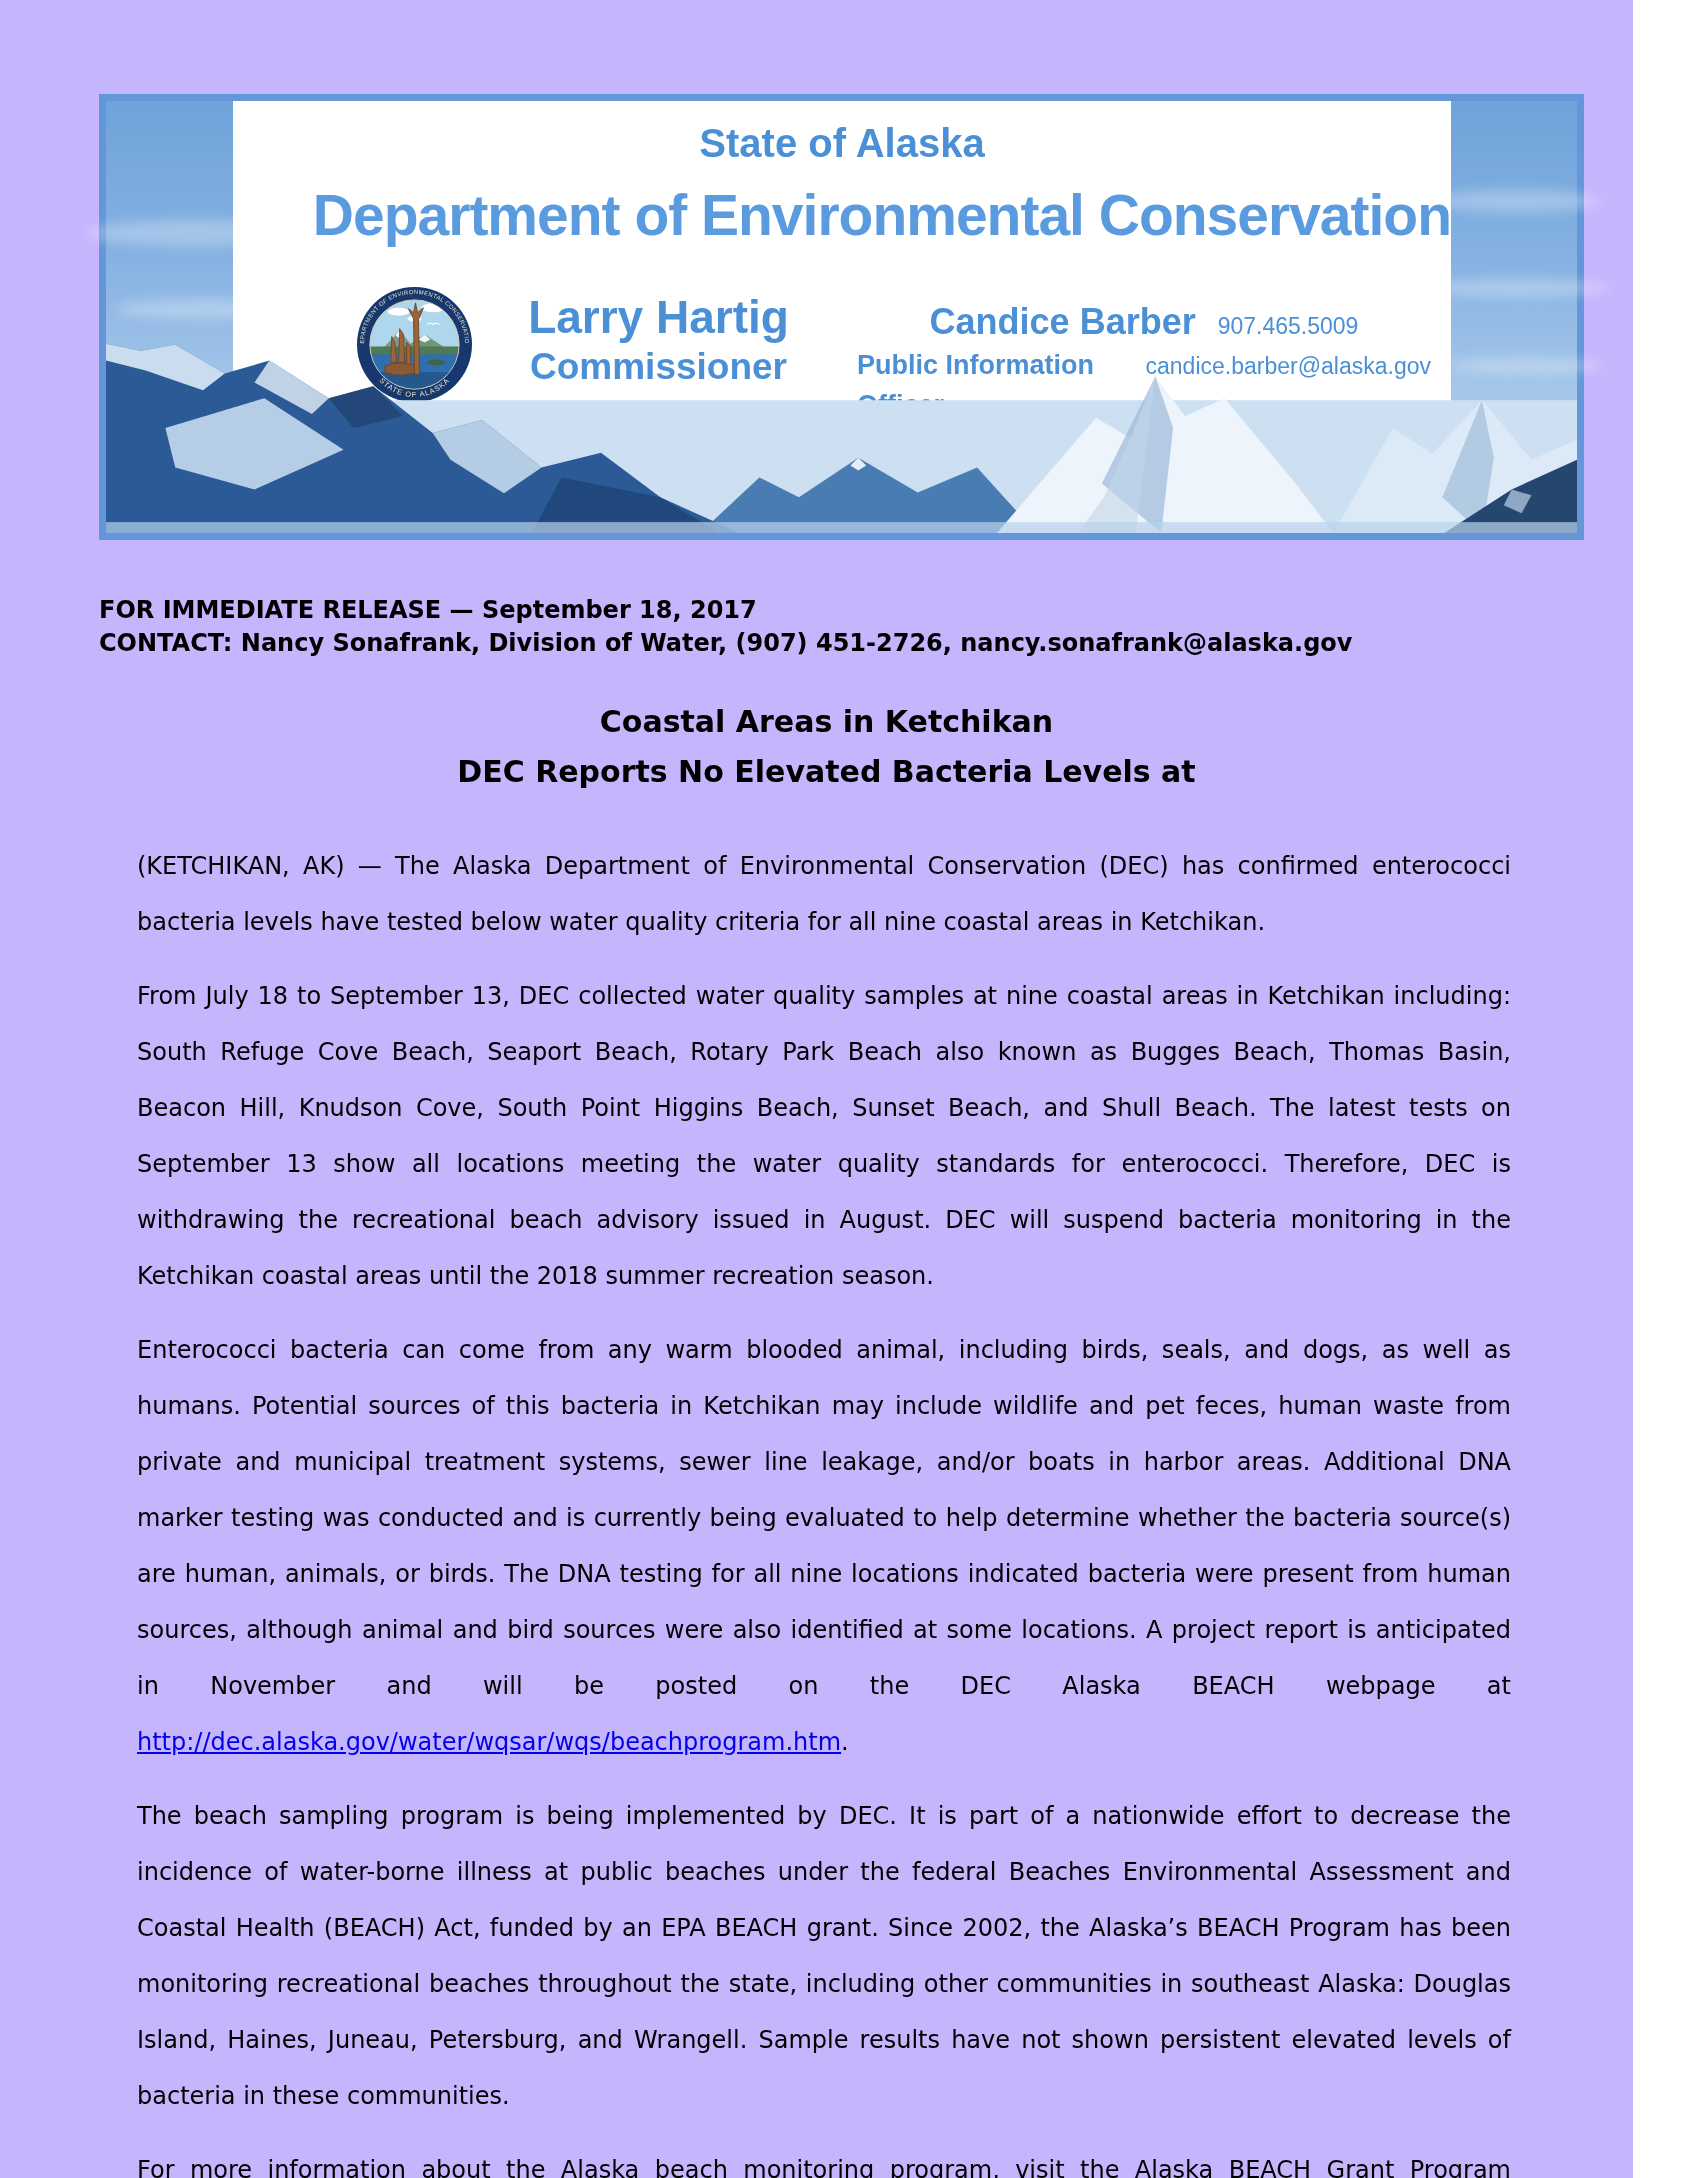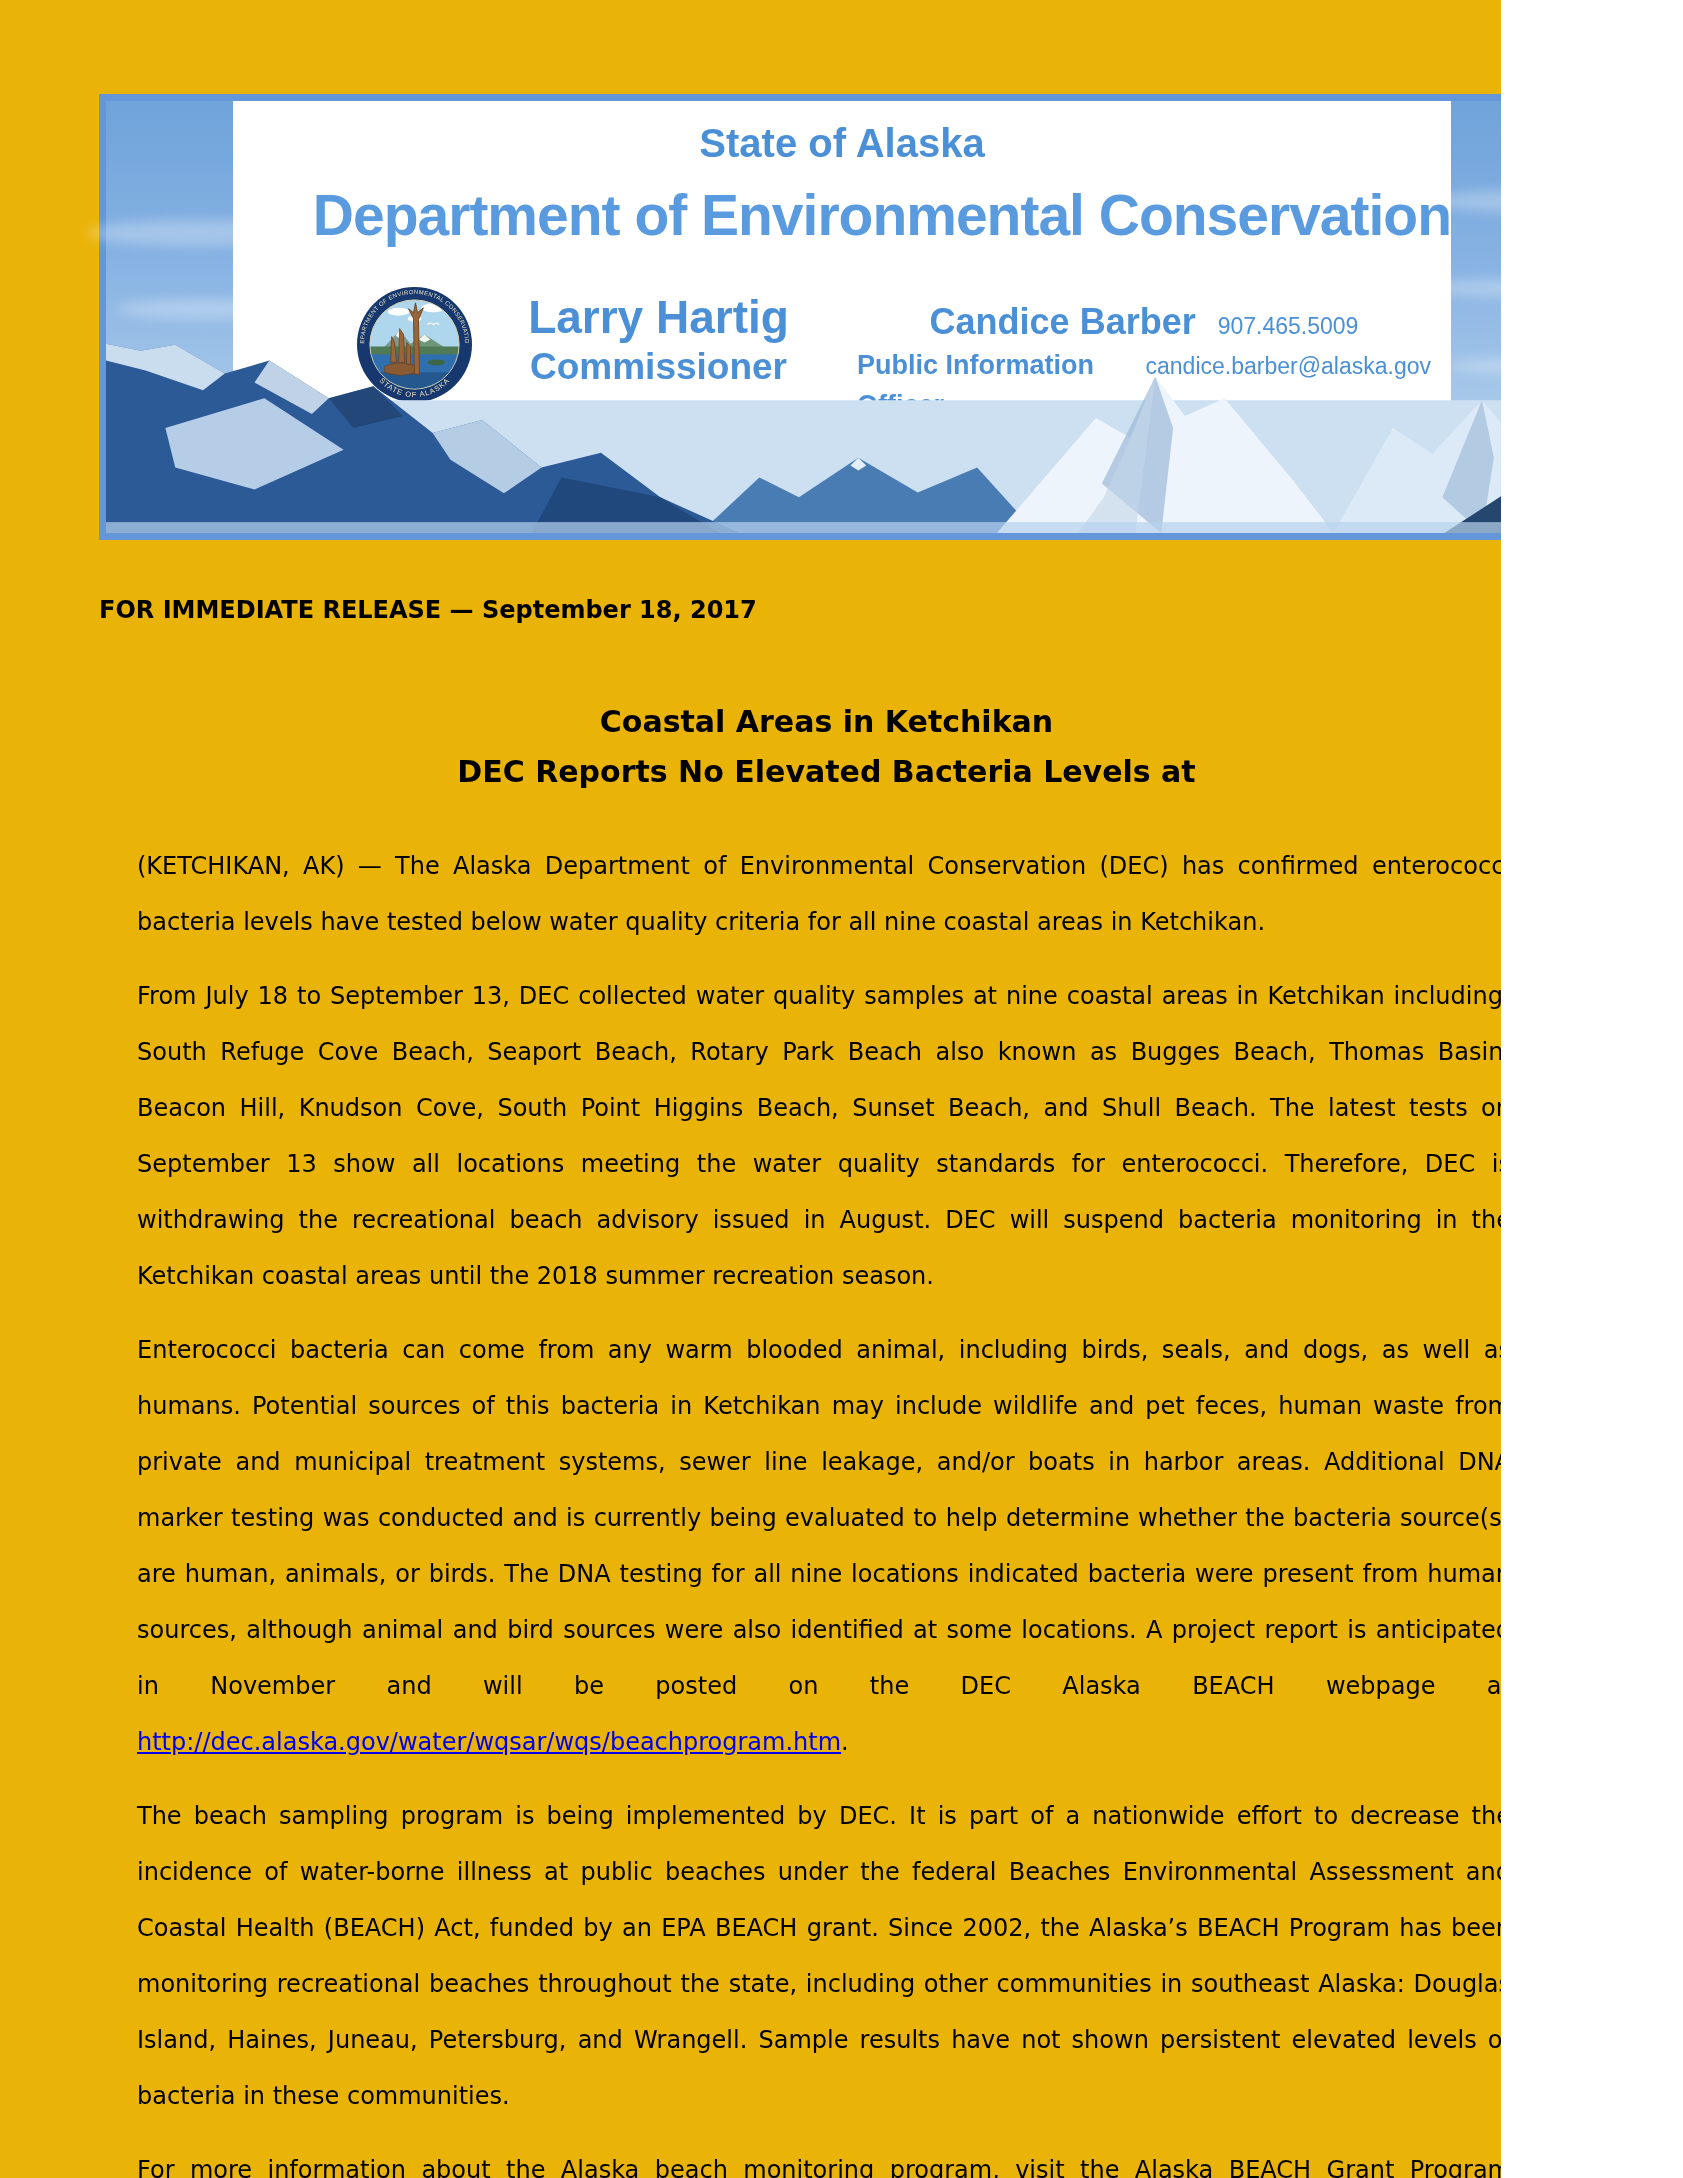--- a/index.html
+++ b/index.html
@@ -4,7 +4,7 @@
 <style>
   html,body{margin:0;padding:0;background:#ffffff;}
   .page{
-    position:relative;width:1501px;height:2178px;background:#eab308;overflow:hidden;
+    position:relative;width:1633px;height:2178px;background:#c4b5fd;overflow:hidden;
     font-family:"DejaVu Sans",sans-serif;color:#000;
   }
   

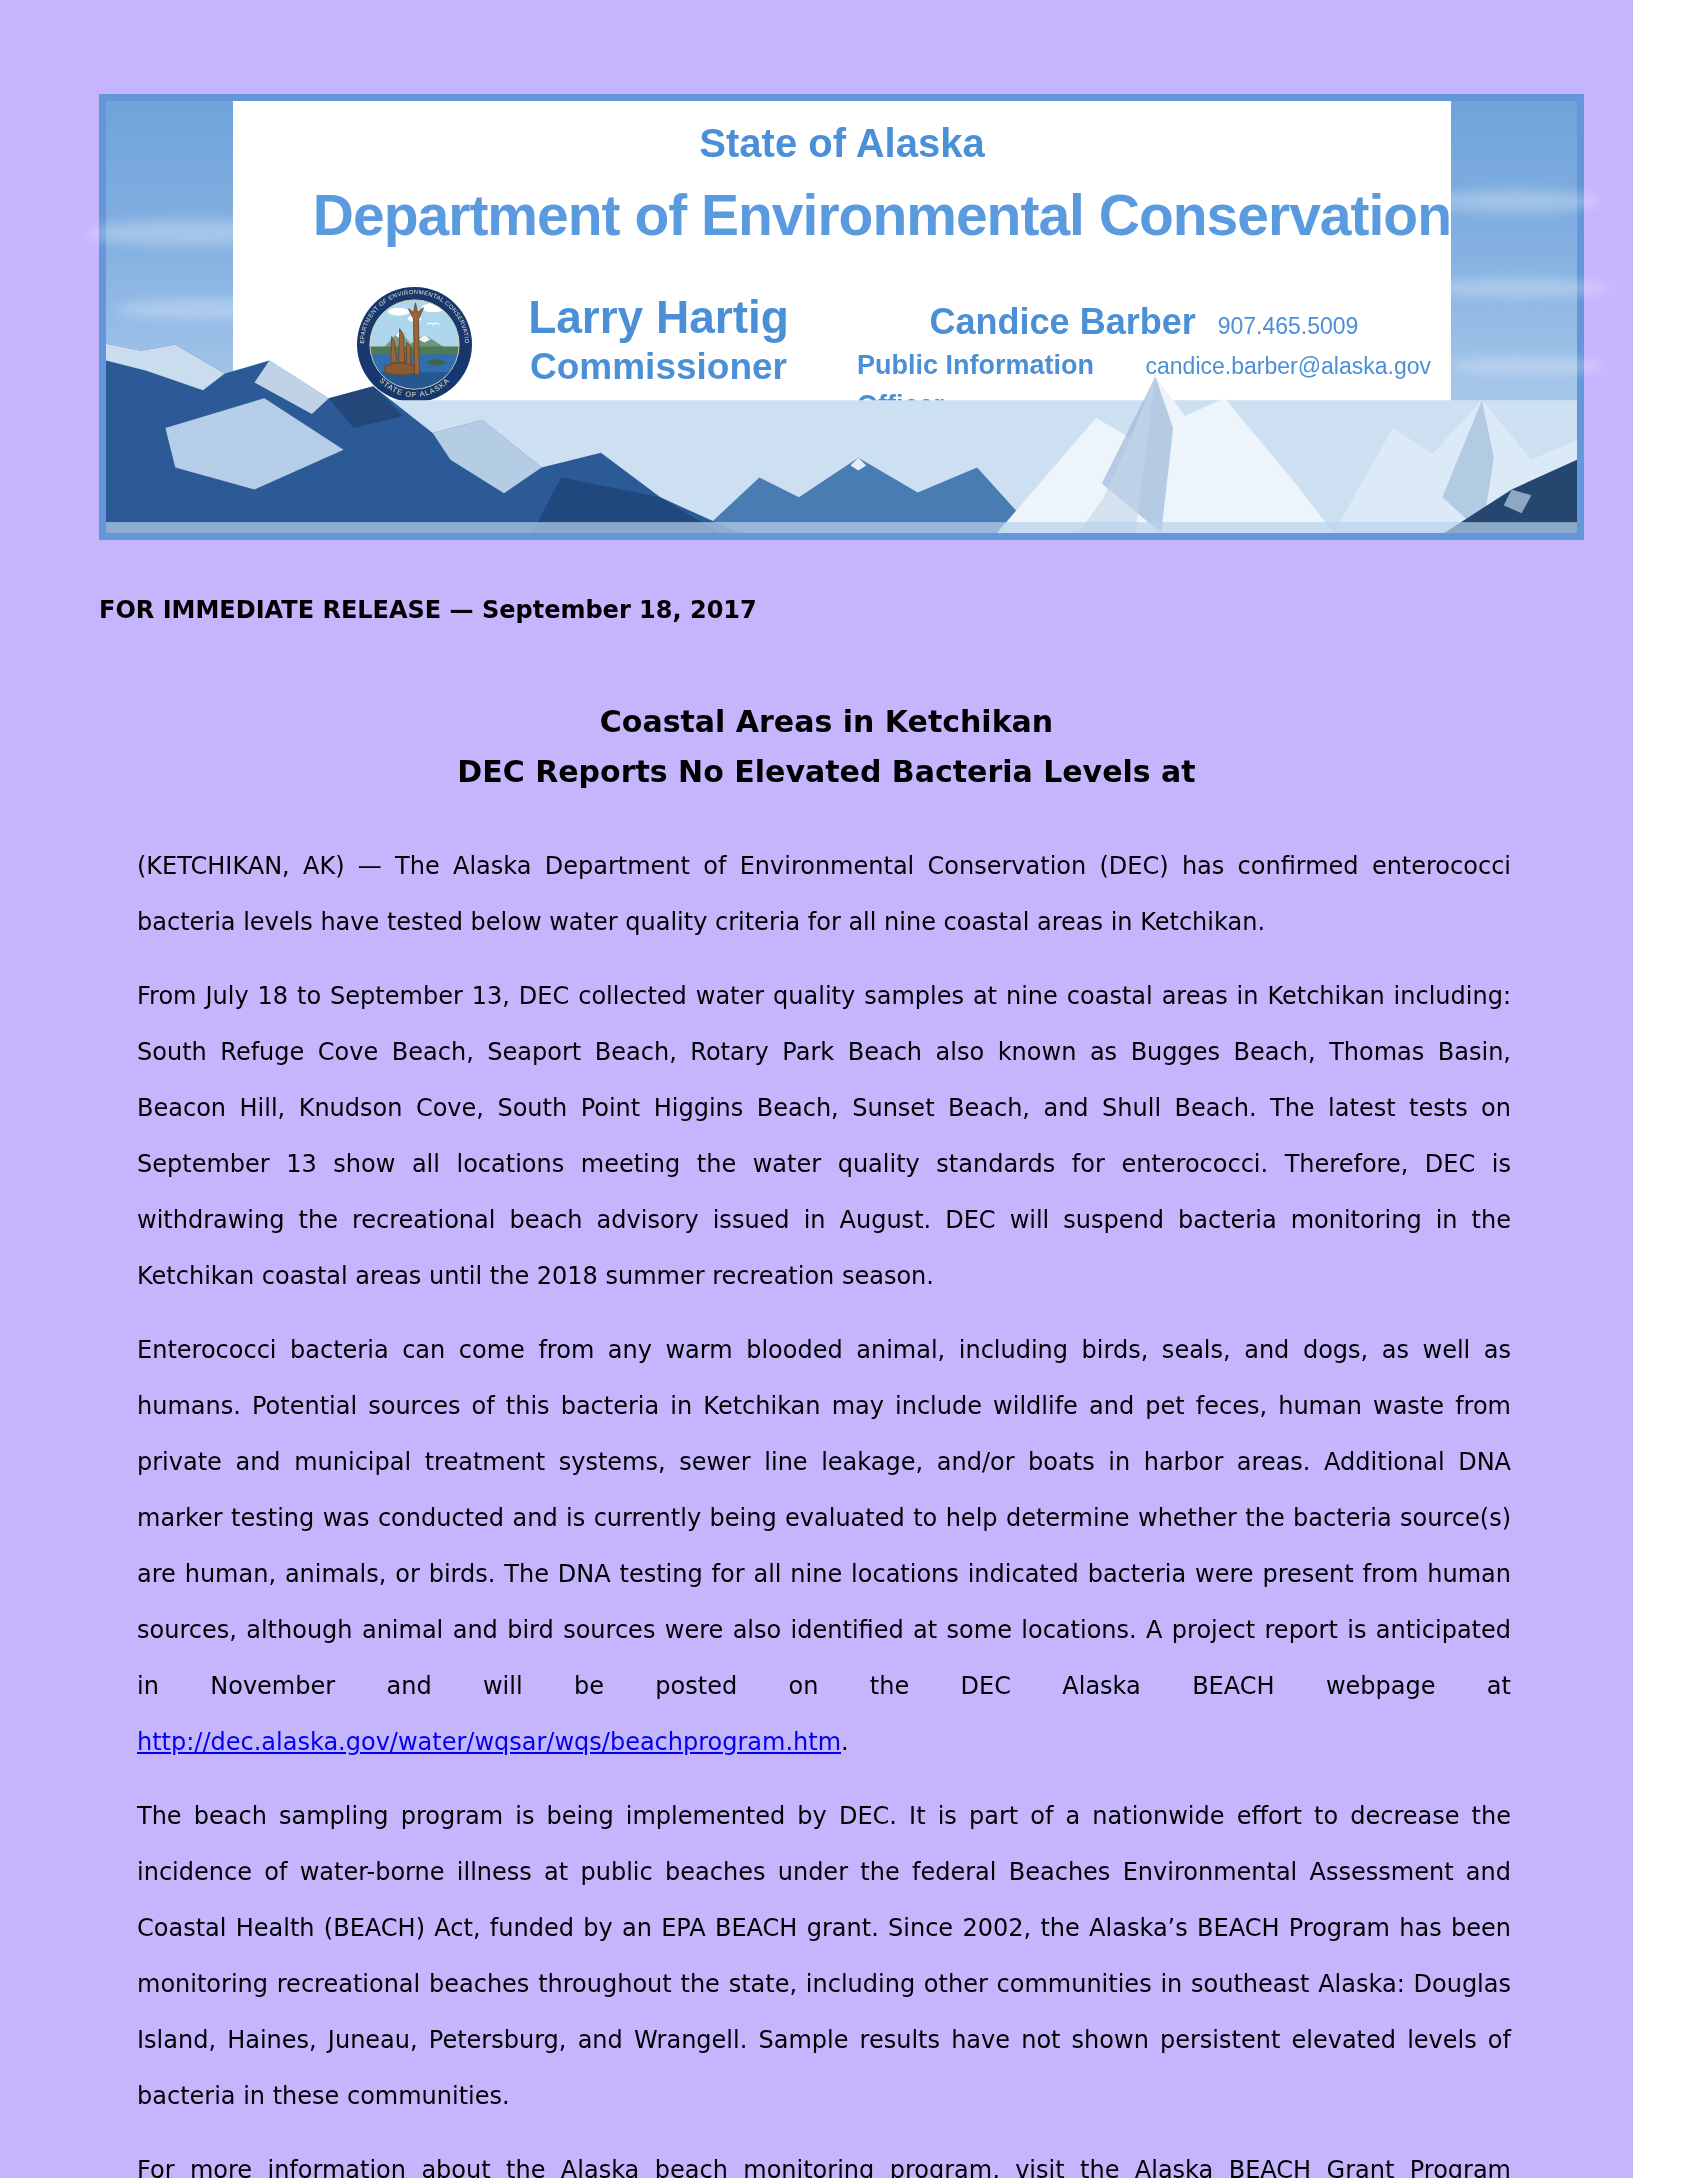--- a/index.html
+++ b/index.html
@@ -154,6 +154,7 @@
 
   <div class="release-block">
     <div>FOR IMMEDIATE RELEASE — September 18, 2017</div>
+    <div>CONTACT: Nancy Sonafrank, Division of Water, (907) 451-2726, nancy.sonafrank@alaska.gov</div>
   </div>
 
   <div class="headline">

